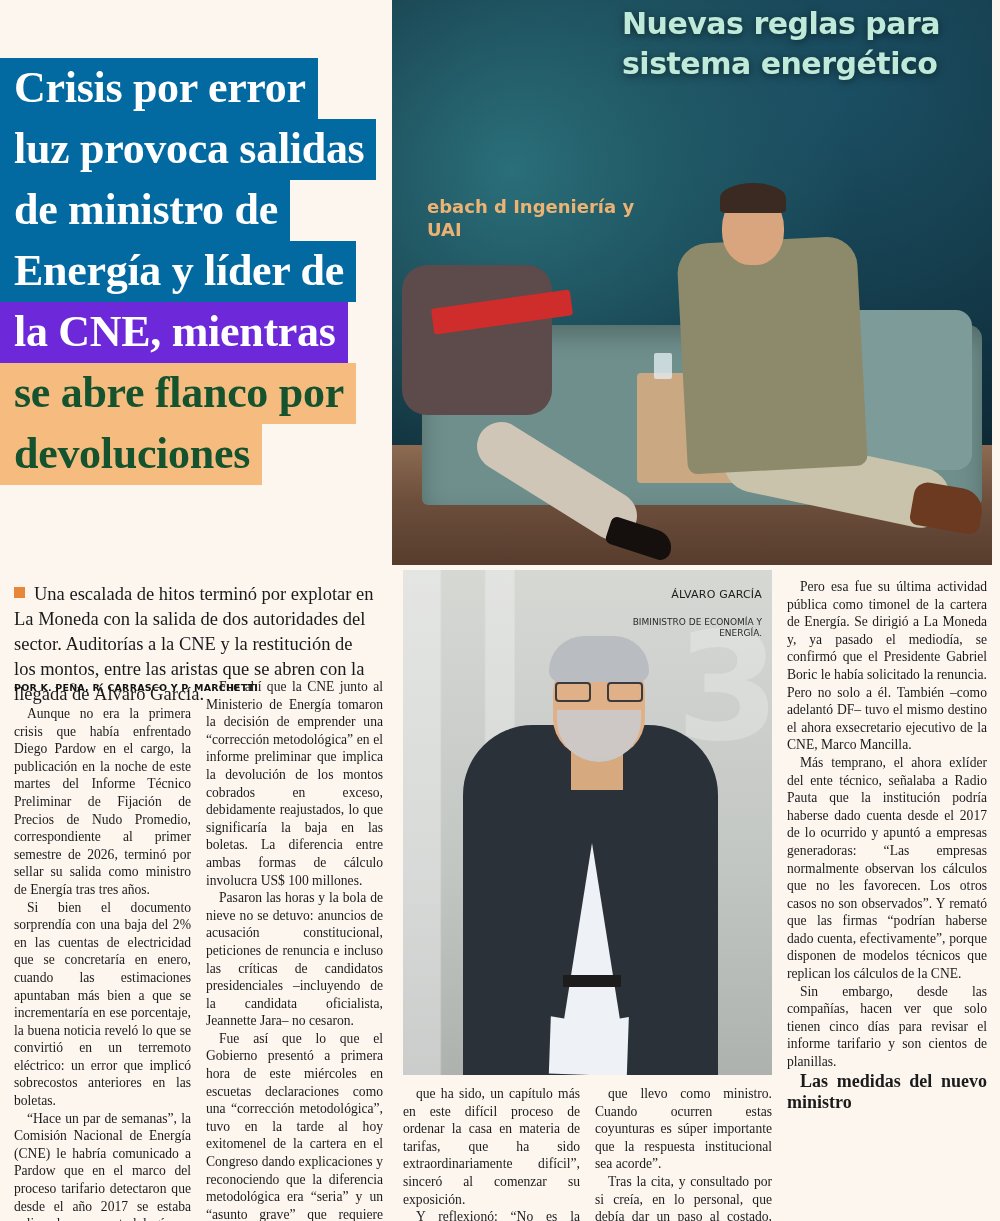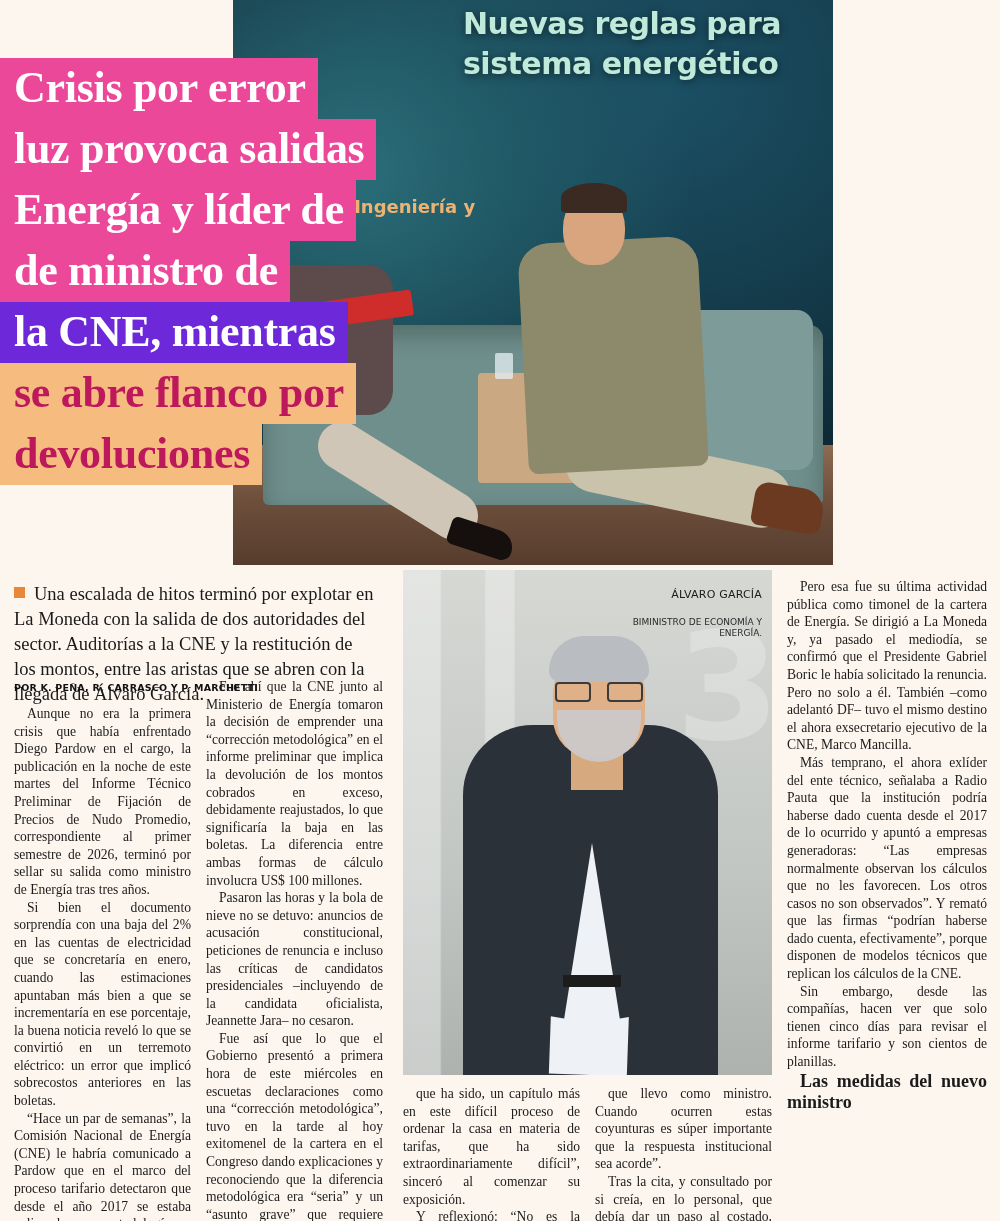--- a/index.html
+++ b/index.html
@@ -14,7 +14,7 @@
   }
 
   
-  .top { position:relative; width:833px; height:565px; }
+  .top { position:relative; width:992px; height:565px; }
 
   .headline {
     position:absolute; left:0; top:58px; width:455px;

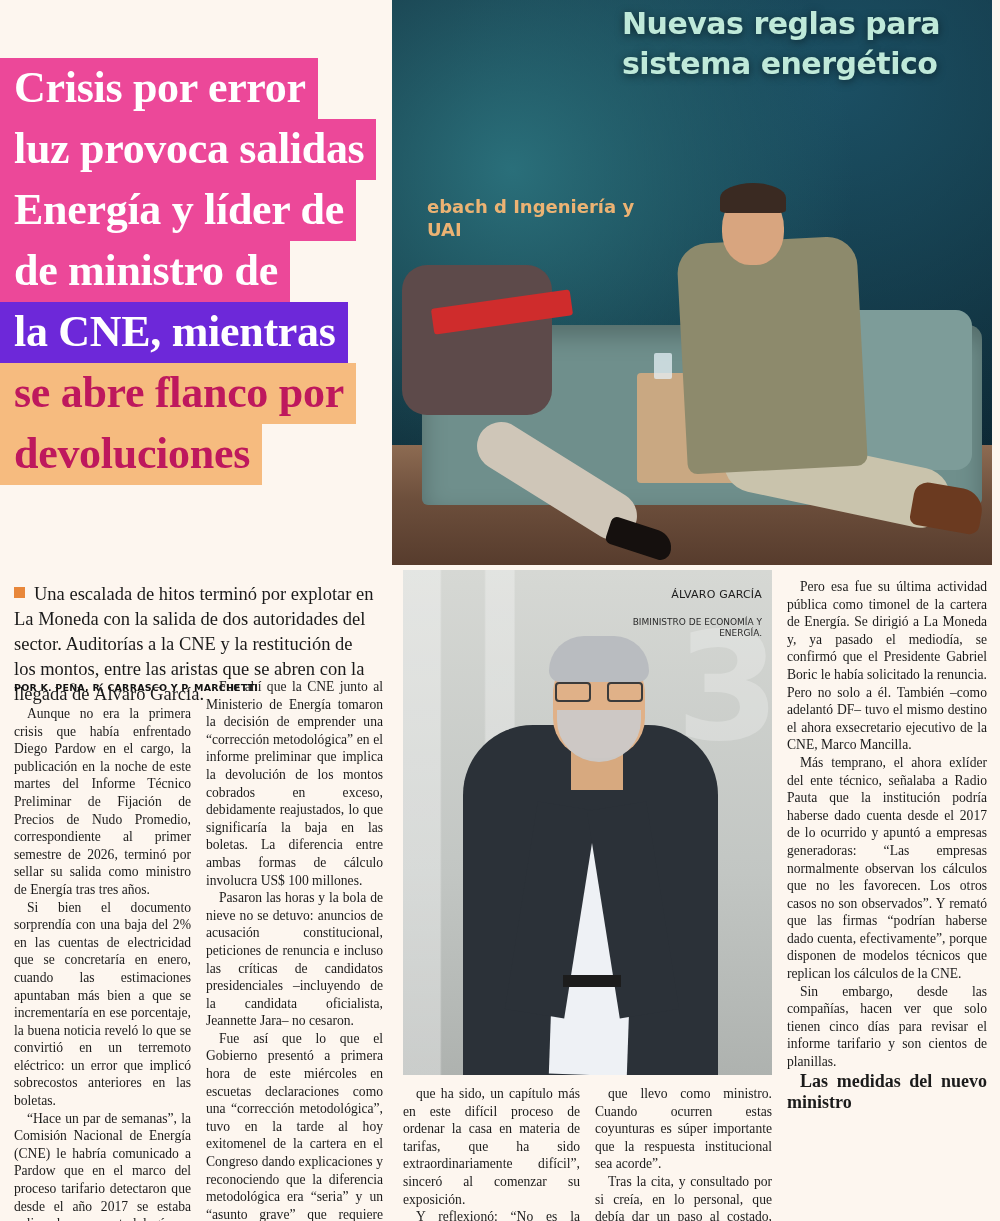--- a/index.html
+++ b/index.html
@@ -32,7 +32,7 @@
     max-width:452px;
     letter-spacing:-0.3px;
   }
-  .headline .orange { background:#ec4899; color:#ffffff; }
+  .headline .orange { background:#0369a1; color:#ffffff; }
   .headline .cream  { background:#f6bb7f; color:#be185d; }
   .headline .mix    { background:#6d28d9; color:#ffffff; }
 

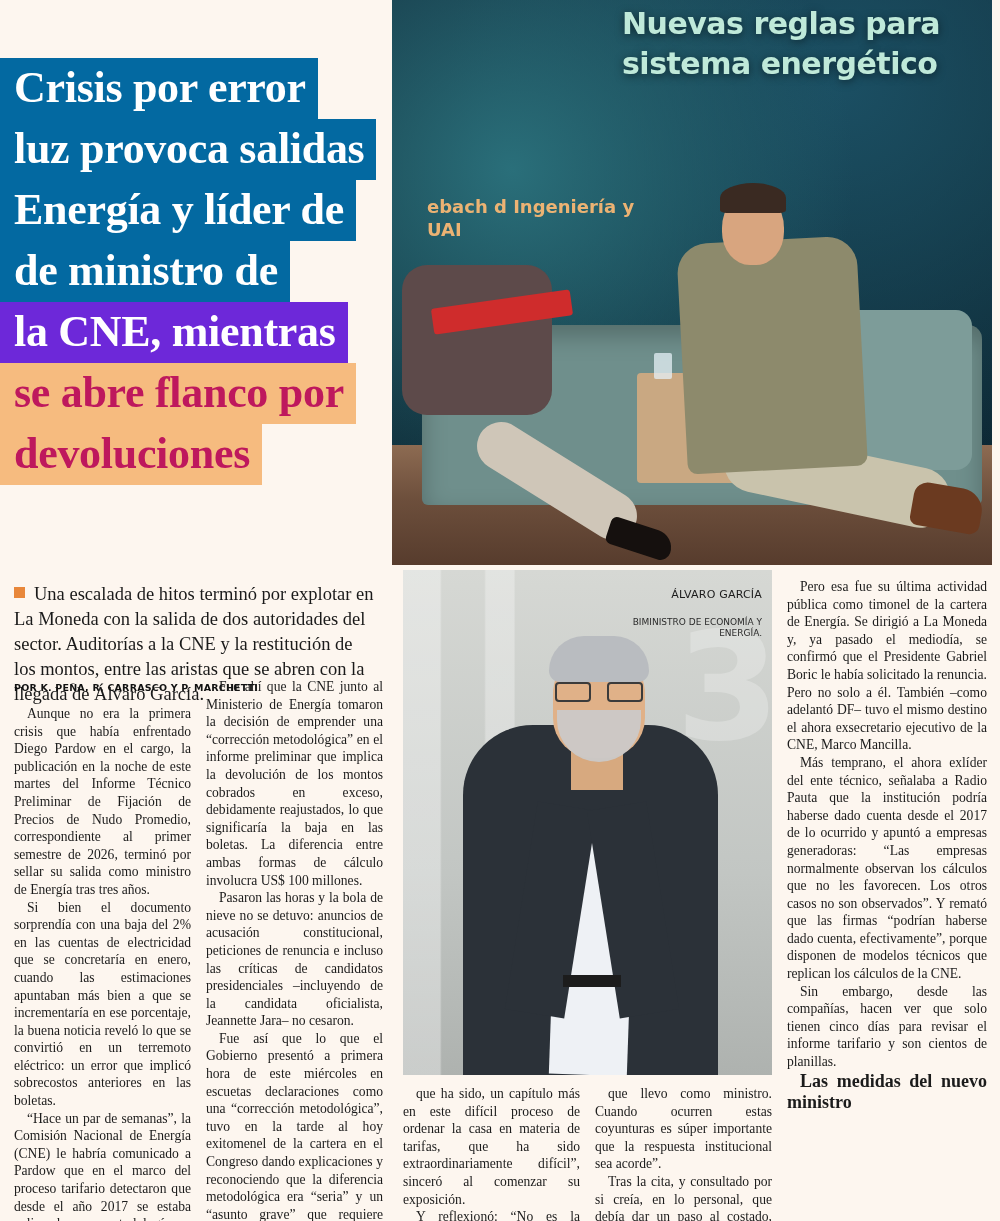--- a/index.html
+++ b/index.html
@@ -269,8 +269,8 @@
   <div class="headline">
     <span class="line orange">Crisis por error</span>
     <span class="line orange">luz provoca salidas</span>
+    <span class="line orange">de ministro de</span>
     <span class="line orange">Energía y líder de</span>
-    <span class="line orange">de ministro de</span>
     <span class="line mix">la CNE, mientras</span>
     <span class="line cream">se abre flanco por</span>
     <span class="line cream">devoluciones</span>

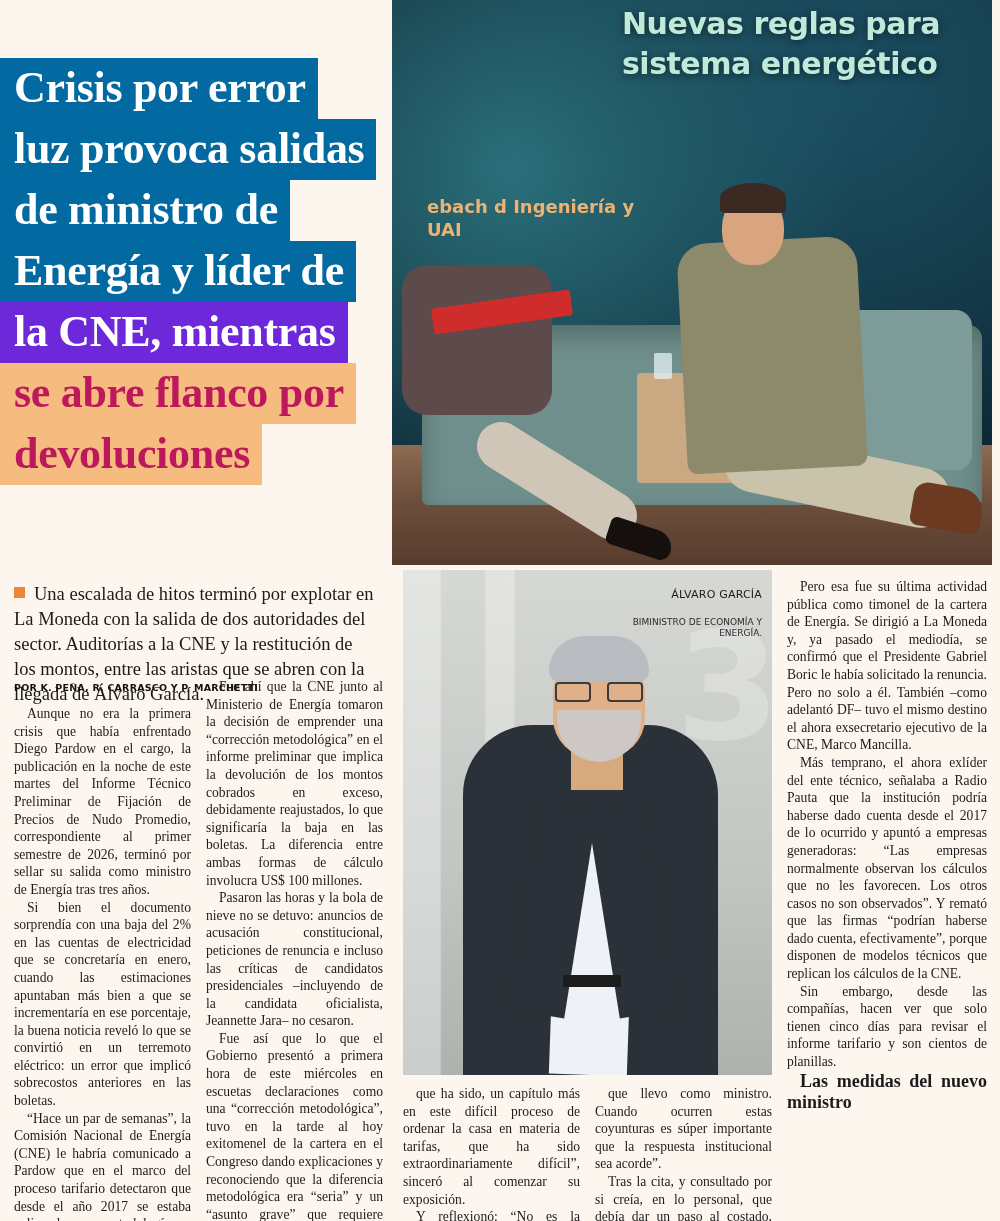--- a/index.html
+++ b/index.html
@@ -33,7 +33,7 @@
     letter-spacing:-0.3px;
   }
   .headline .orange { background:#0369a1; color:#ffffff; }
-  .headline .cream  { background:#f6bb7f; color:#be185d; }
+  .headline .cream  { background:#f6bb7f; color:#14532d; }
   .headline .mix    { background:#6d28d9; color:#ffffff; }
 
   .photo-top {

